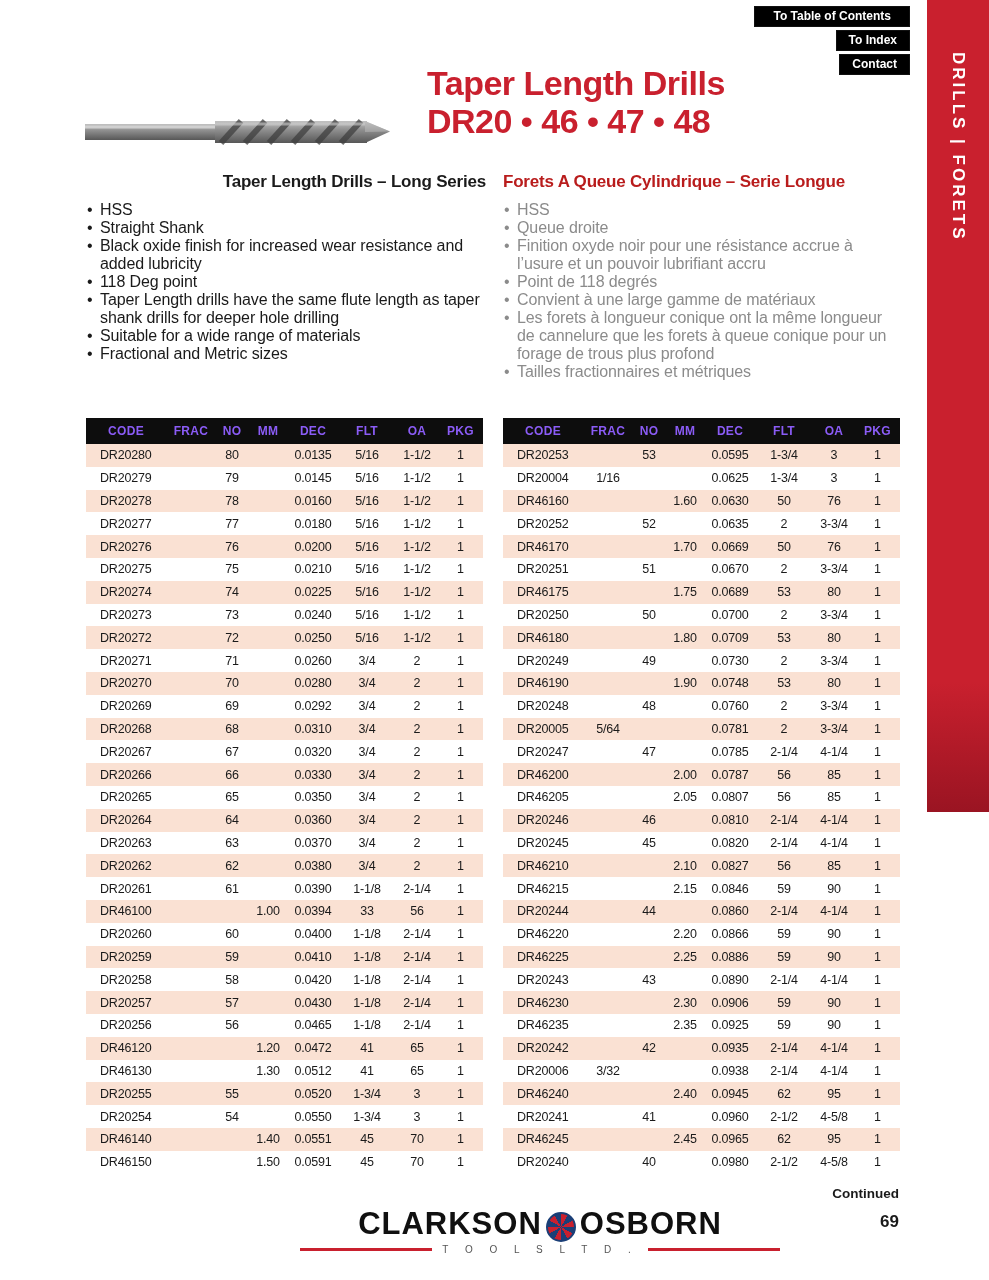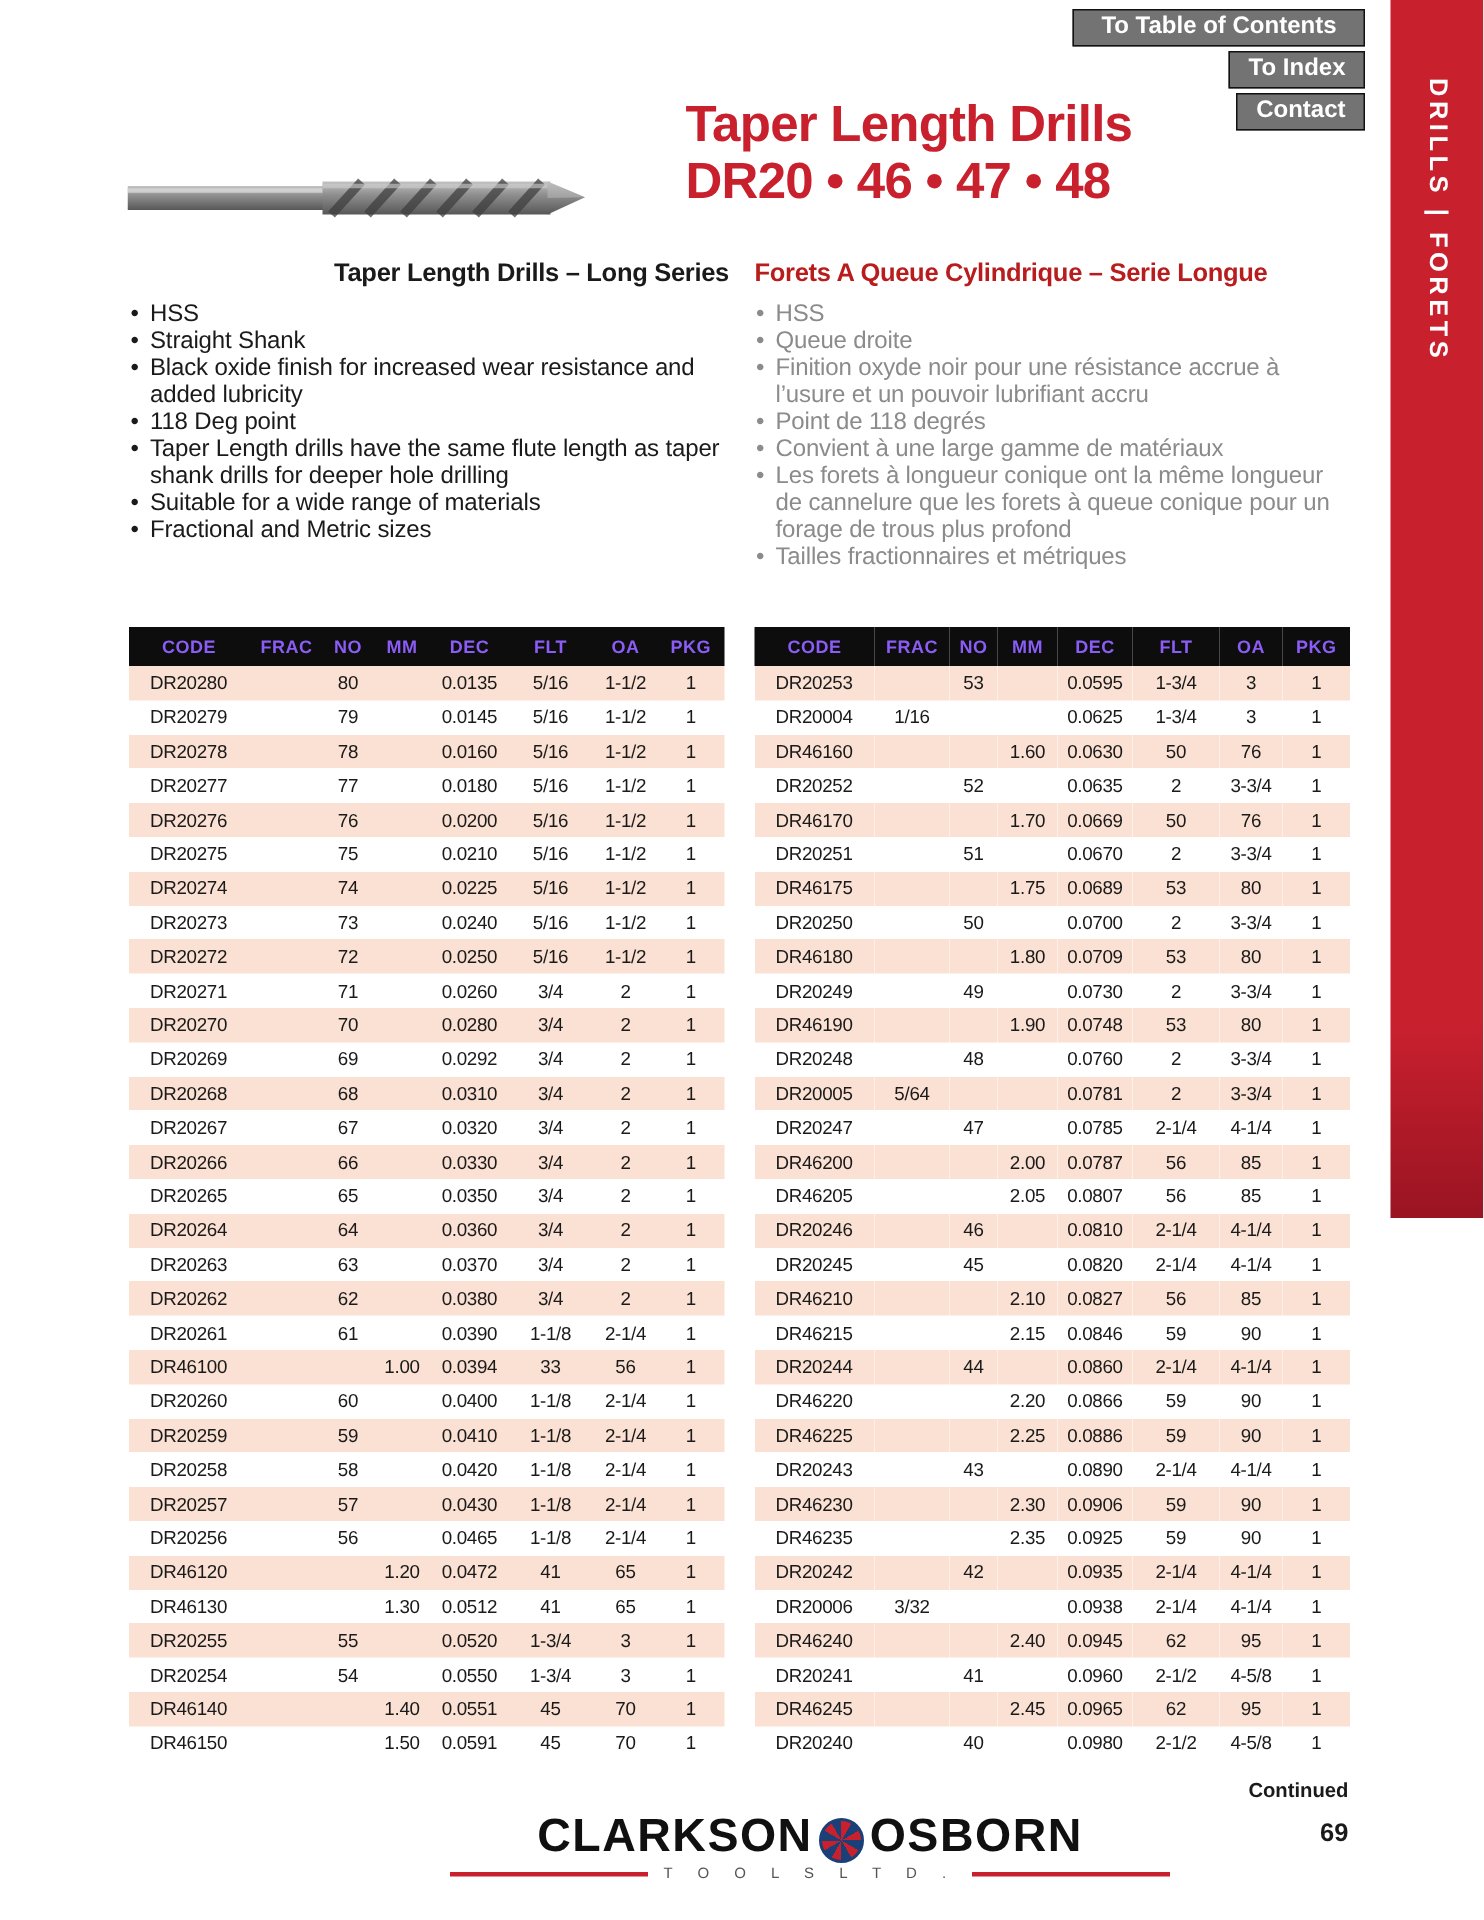--- a/index.html
+++ b/index.html
@@ -12,7 +12,7 @@
   
   .nav-stack { position:absolute; top:6px; right:79px; display:flex; flex-direction:column; align-items:flex-end; gap:3px; }
   .nav-btn {
-    background:#737373; color:#fff; font-size:16px; font-weight:bold;
+    background:#000000; color:#fff; font-size:12px; font-weight:bold;
     padding:2px 12px 3px 12px; text-align:center; cursor:pointer; border:1px solid #111;
   }
   .nav-btn.wide { padding:2px 18px 3px 18px; }

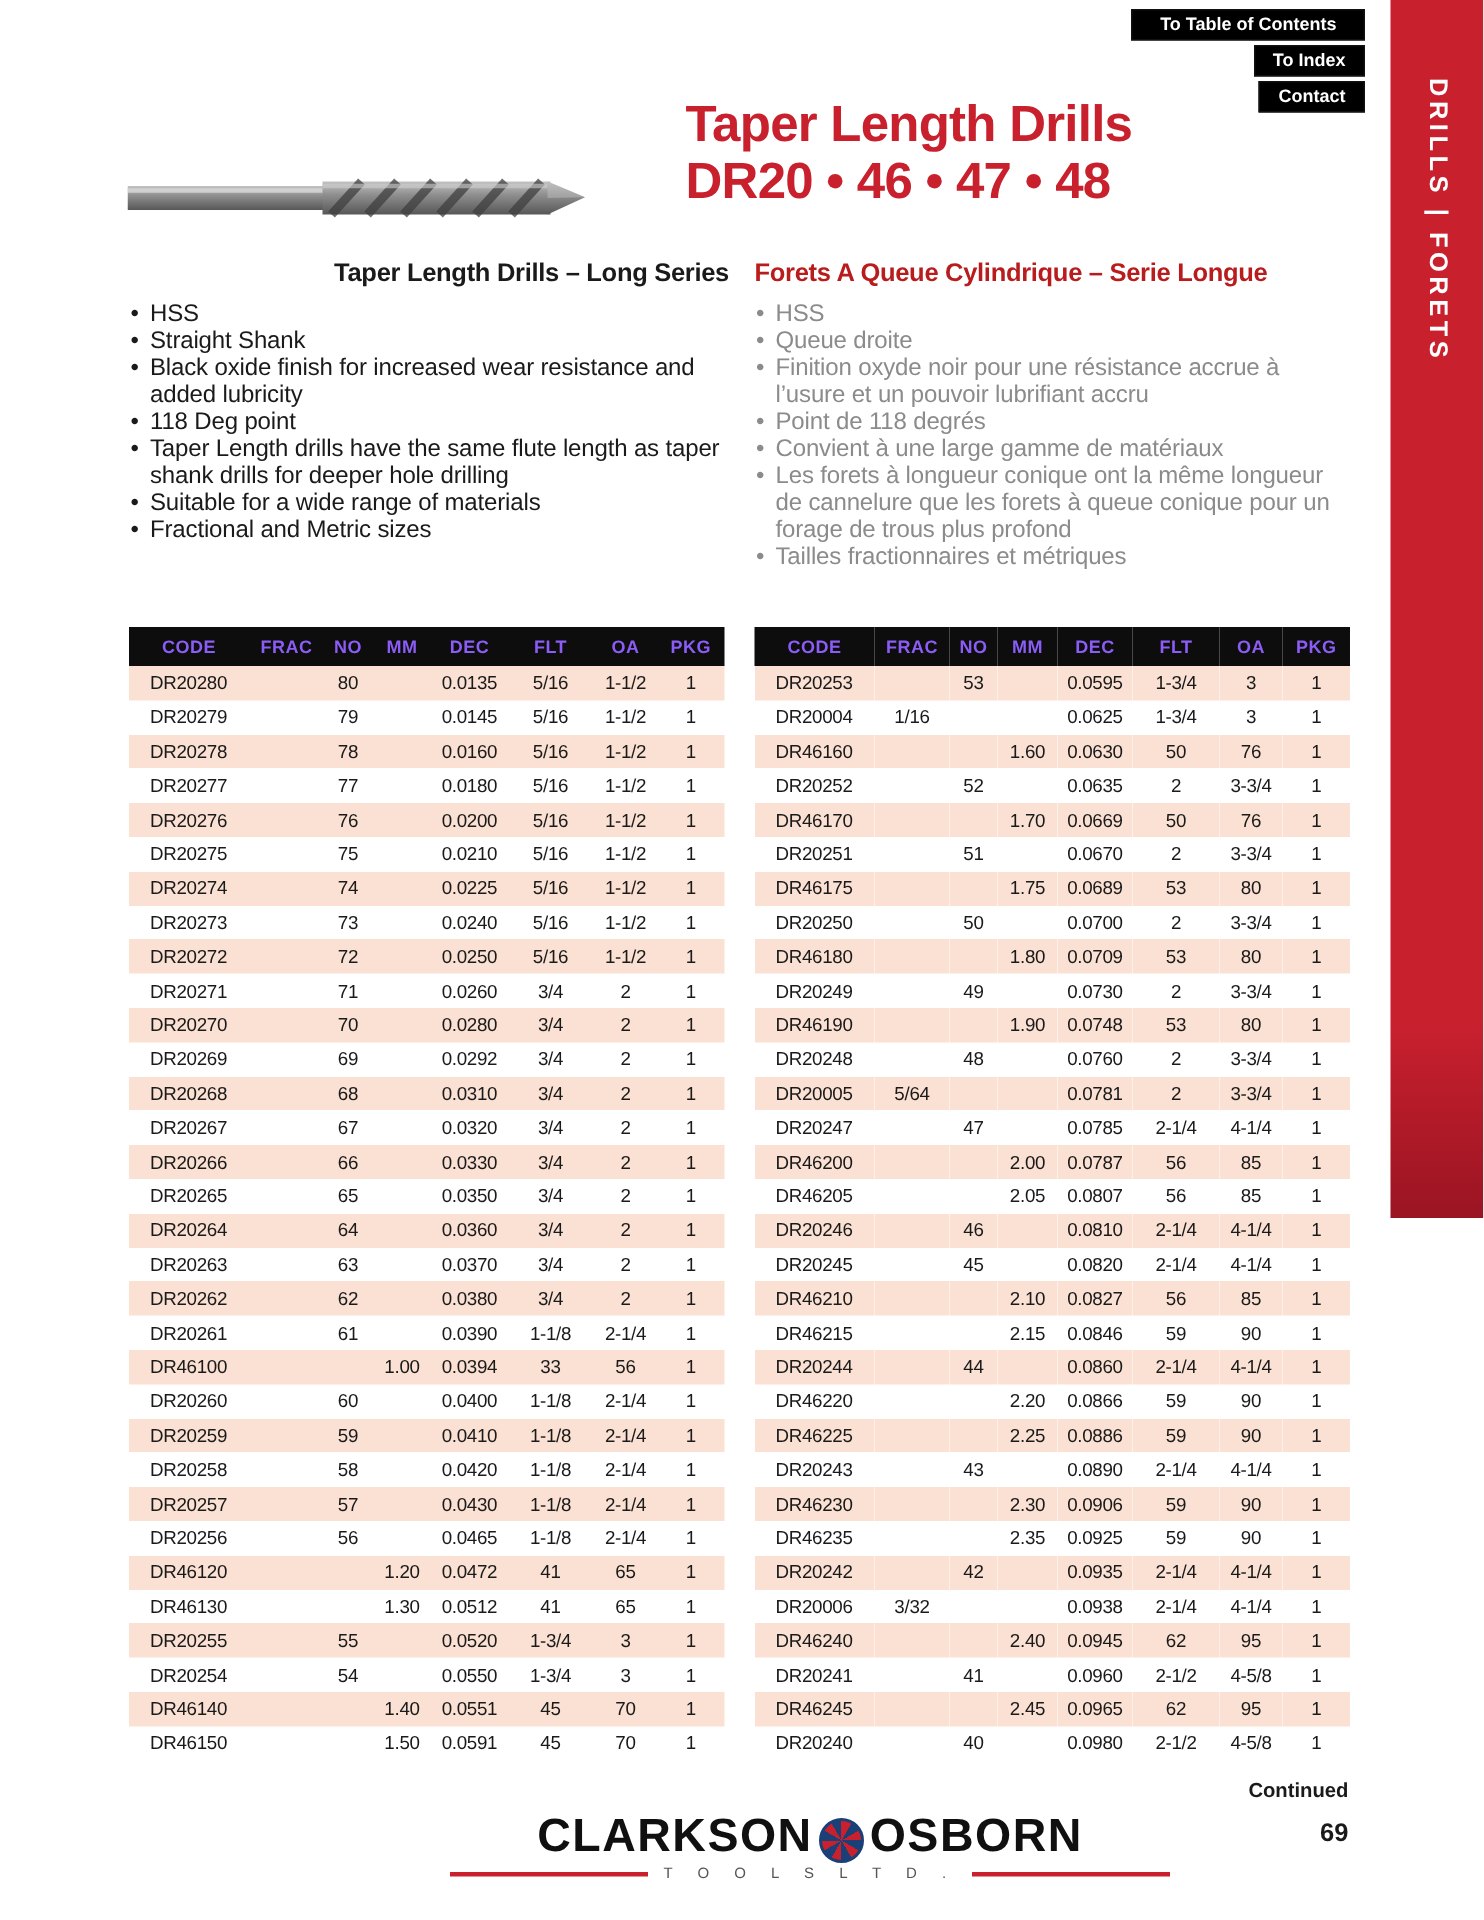--- a/index.html
+++ b/index.html
@@ -32,7 +32,7 @@
 
   
   .title-block { position:absolute; left:427px; top:64px; line-height:1.12; }
-  .title-line { color:#c9202e; font-weight:bold; font-size:34px; letter-spacing:-0.5px;margin-left:30px; }
+  .title-line { color:#c9202e; font-weight:bold; font-size:34px; letter-spacing:-0.5px; }
 
   
   .col { position:absolute; top:172px; width:400px; }

